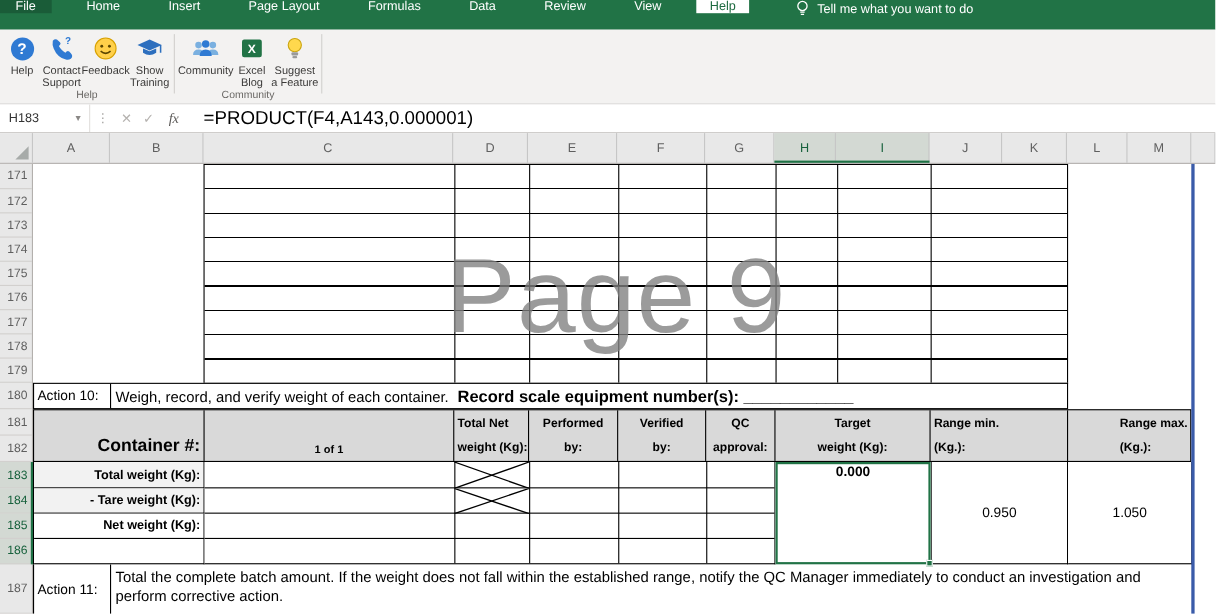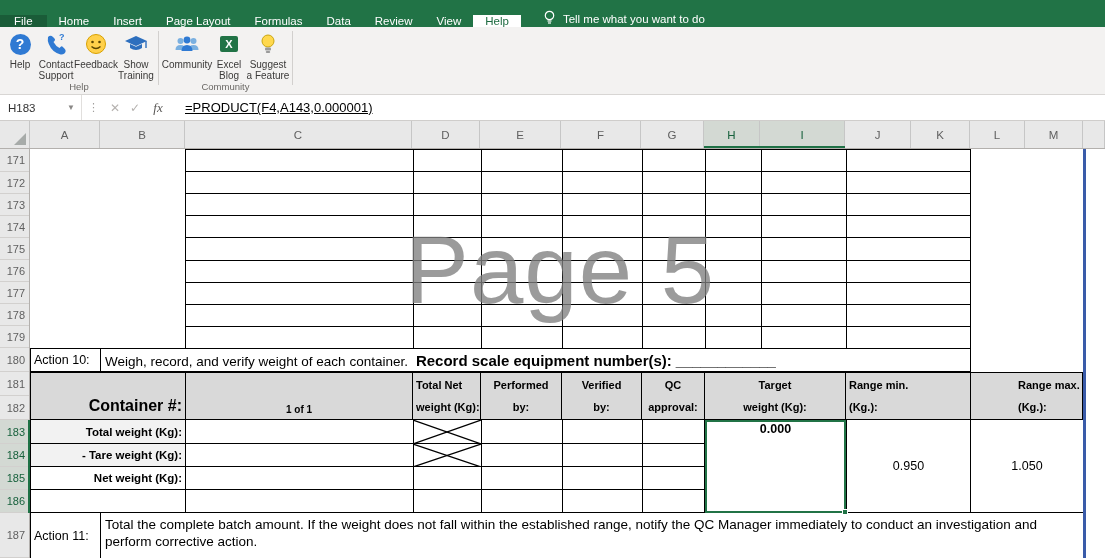--- a/index.html
+++ b/index.html
@@ -8,7 +8,7 @@
 
   
   .tabbar { position:absolute; left:0; top:0; width:100%; height:27px; background:#217346;
-            display:flex; align-items:flex-end; color:#fff; font-size:11.5px; }
+            display:flex; align-items:flex-start; color:#fff; font-size:11.5px;gap:20px; }
   .tab { display:flex; align-items:center; padding:0 12px; white-space:nowrap; }
   .tab.file { background:#1a5c38; padding:0 14px; }
   .tab.active { background:#fff; color:#1e6b41; }

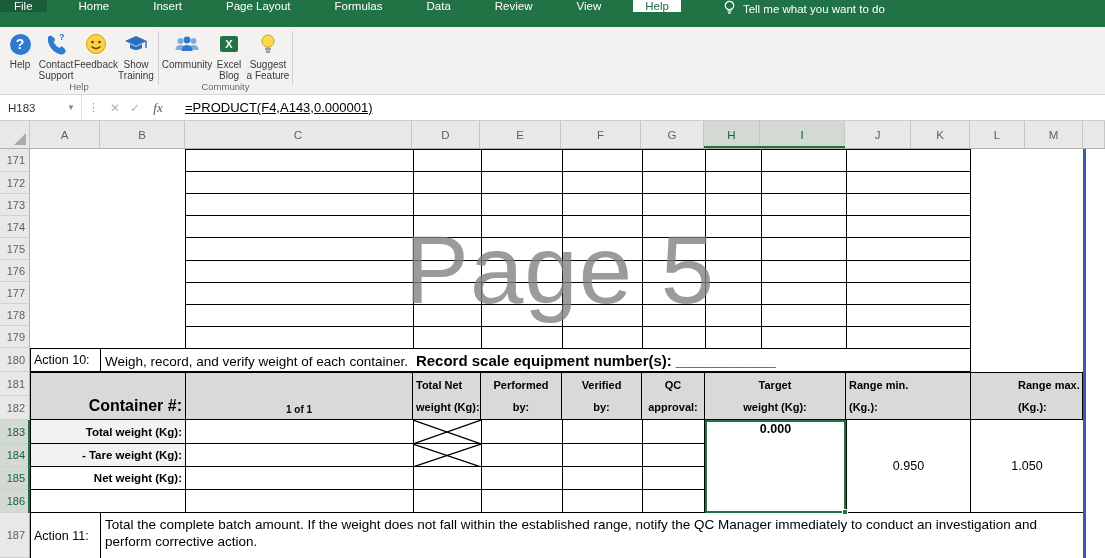--- a/index.html
+++ b/index.html
@@ -35,7 +35,7 @@
   .fbtn { width:20px; text-align:center; color:#b5b2af; font-size:12px; }
   .fxbtn { font-family:"Liberation Serif",serif; font-style:italic; color:#5a5856; font-size:13px;
            width:26px; text-align:center; }
-  .ftext { padding-left:14px; color:#000; font-size:13px;text-decoration:underline; }
+  .ftext { padding-left:14px; color:#000; font-size:17px; }
 
   
   .colhdr { position:absolute; top:121px; left:0; width:1105px; height:28px; background:#e8e8e8;

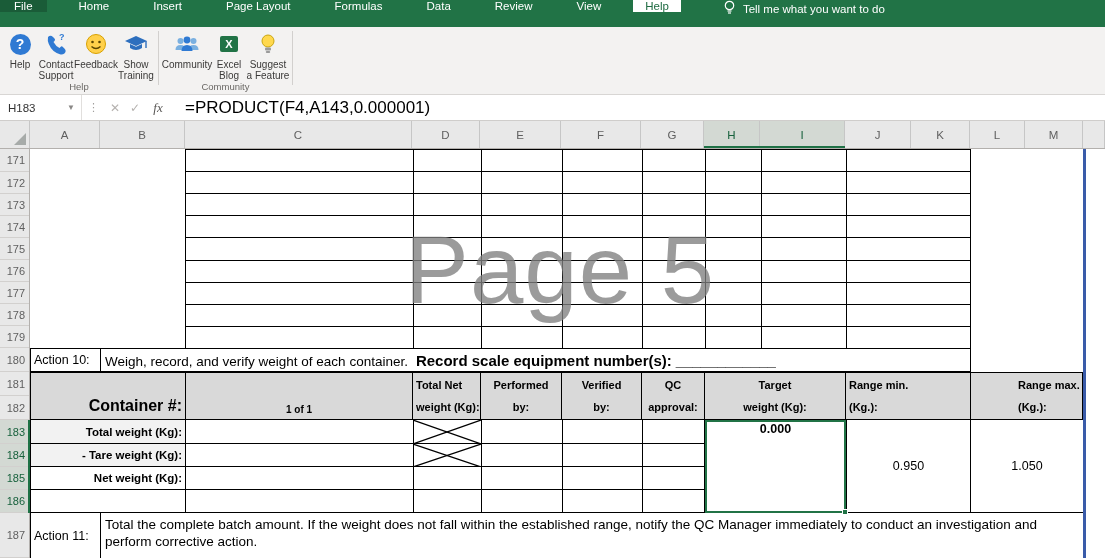--- a/index.html
+++ b/index.html
@@ -284,7 +284,7 @@
 
   <div class="tbl-empty"></div>
 
-  <div class="watermark">Page 5</div>
+  <div class="watermark">Page 9</div>
 
   <div class="r180">
     <div class="r180-label">Action 10:</div>

